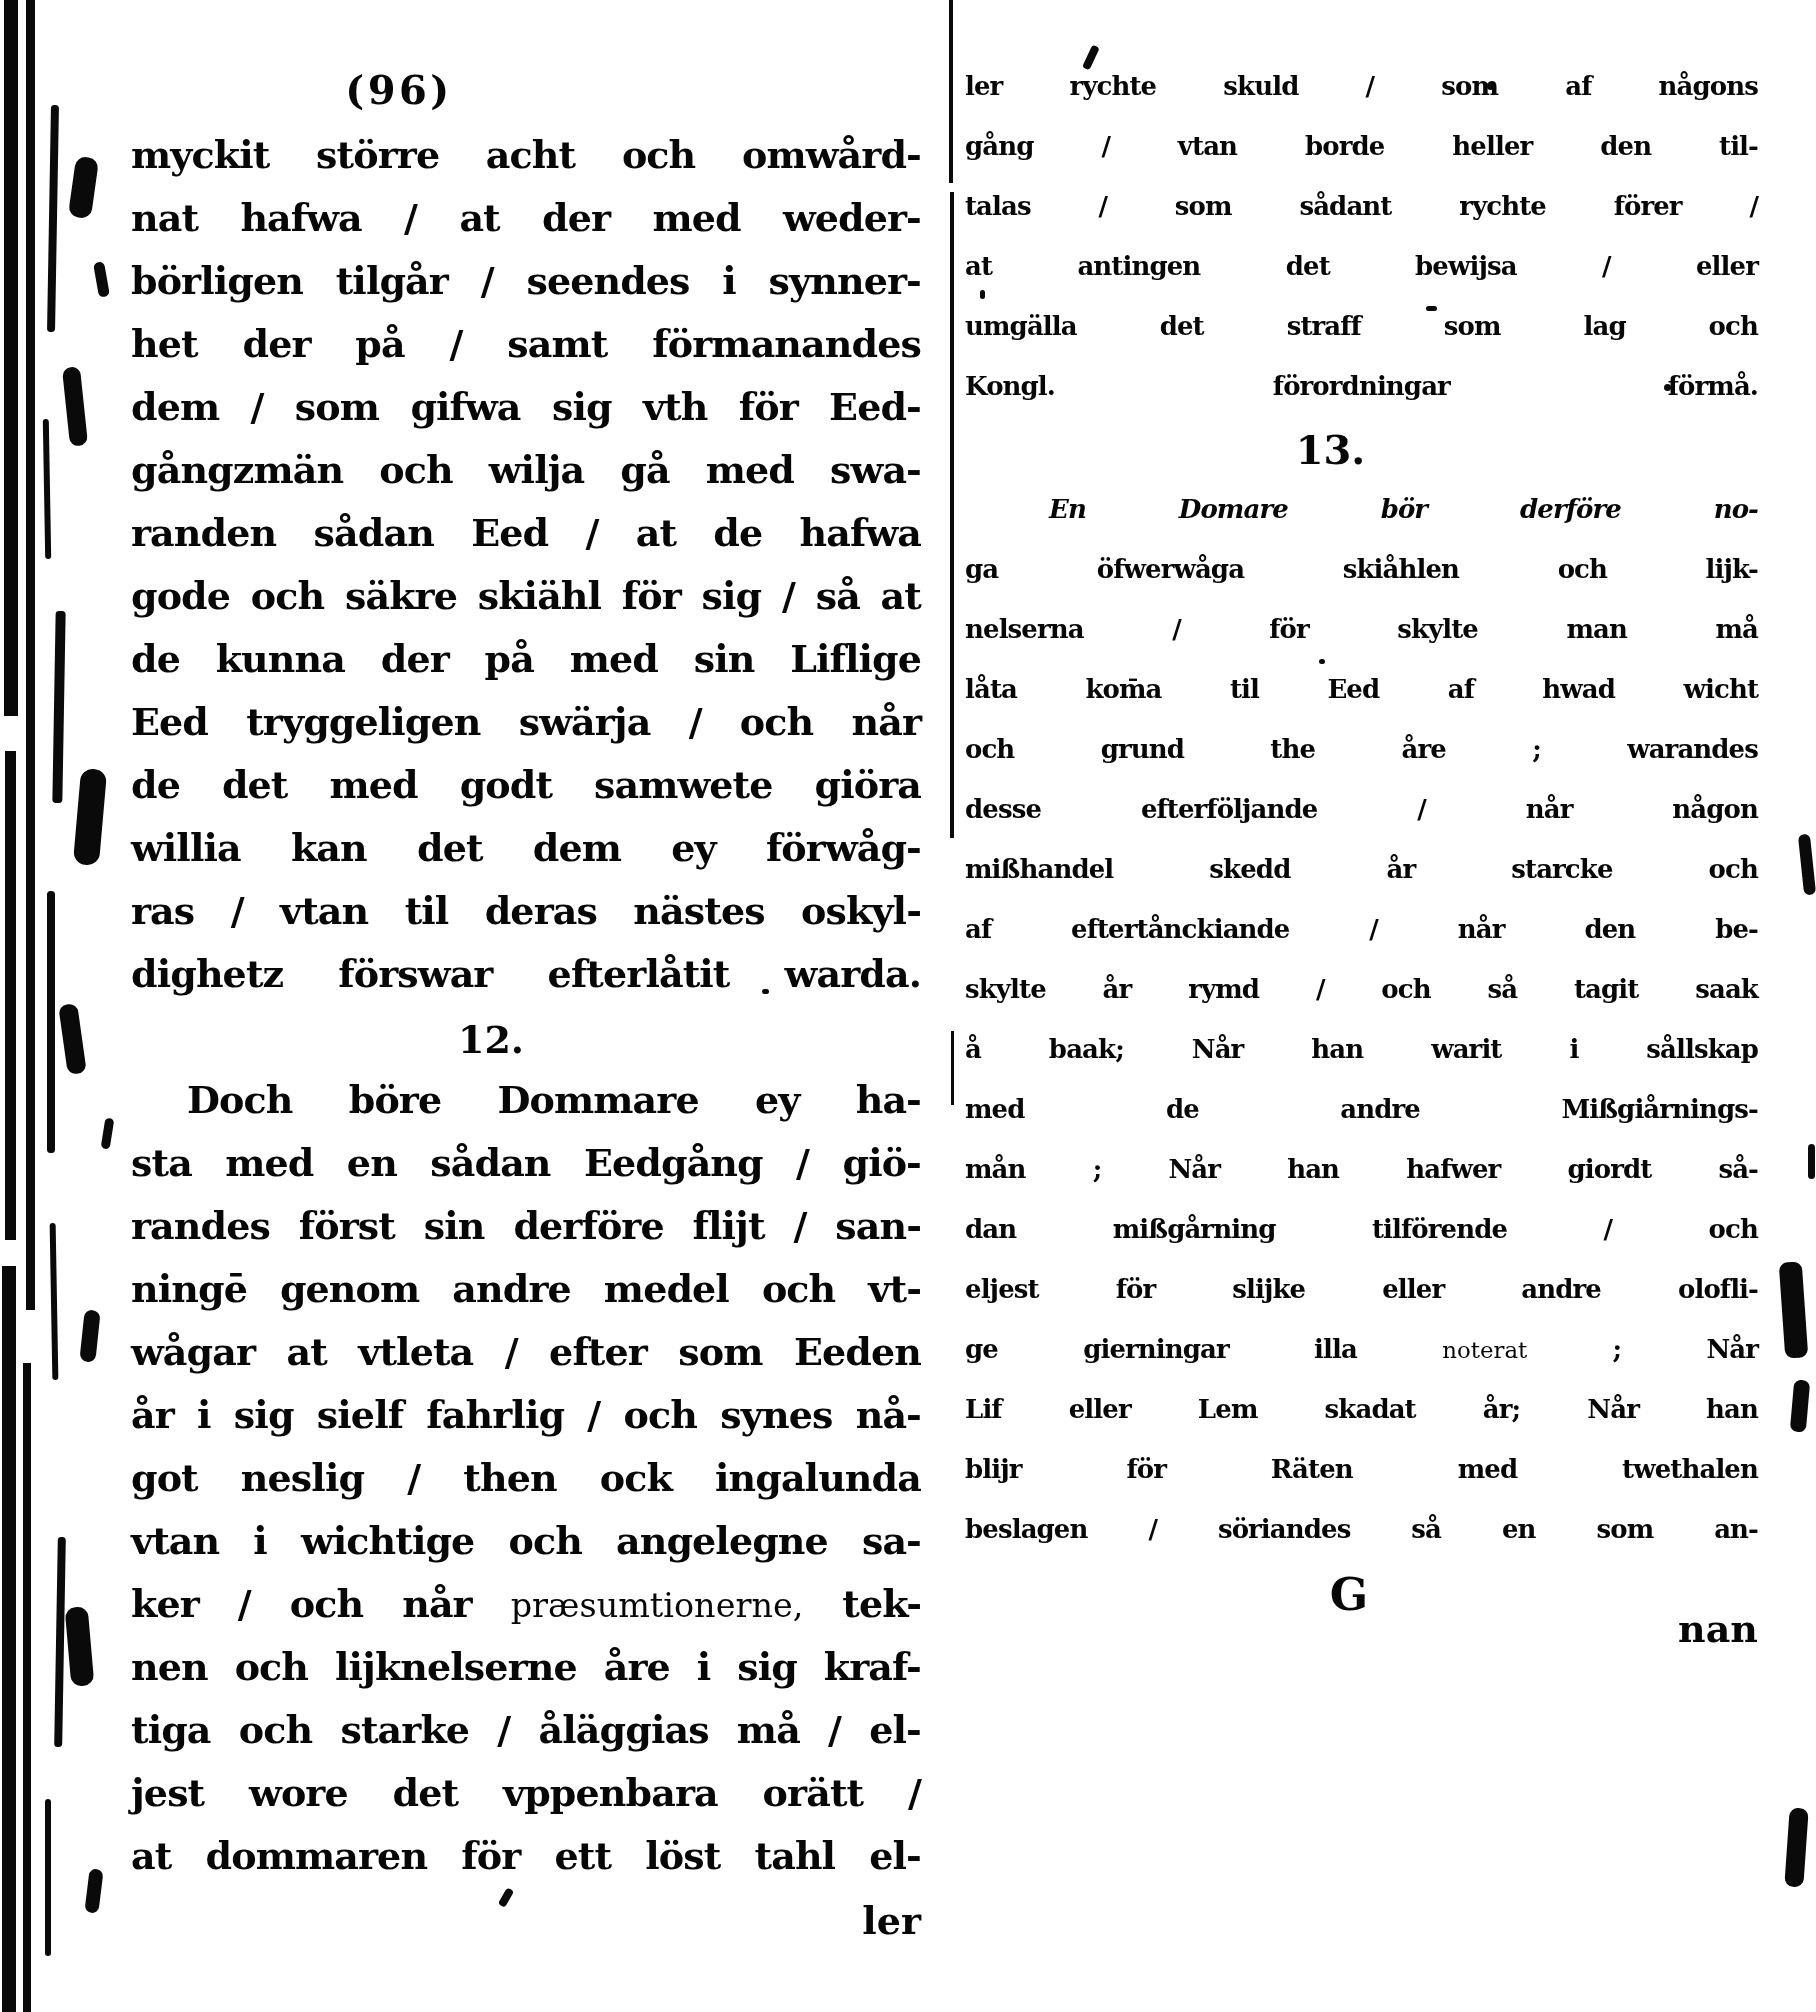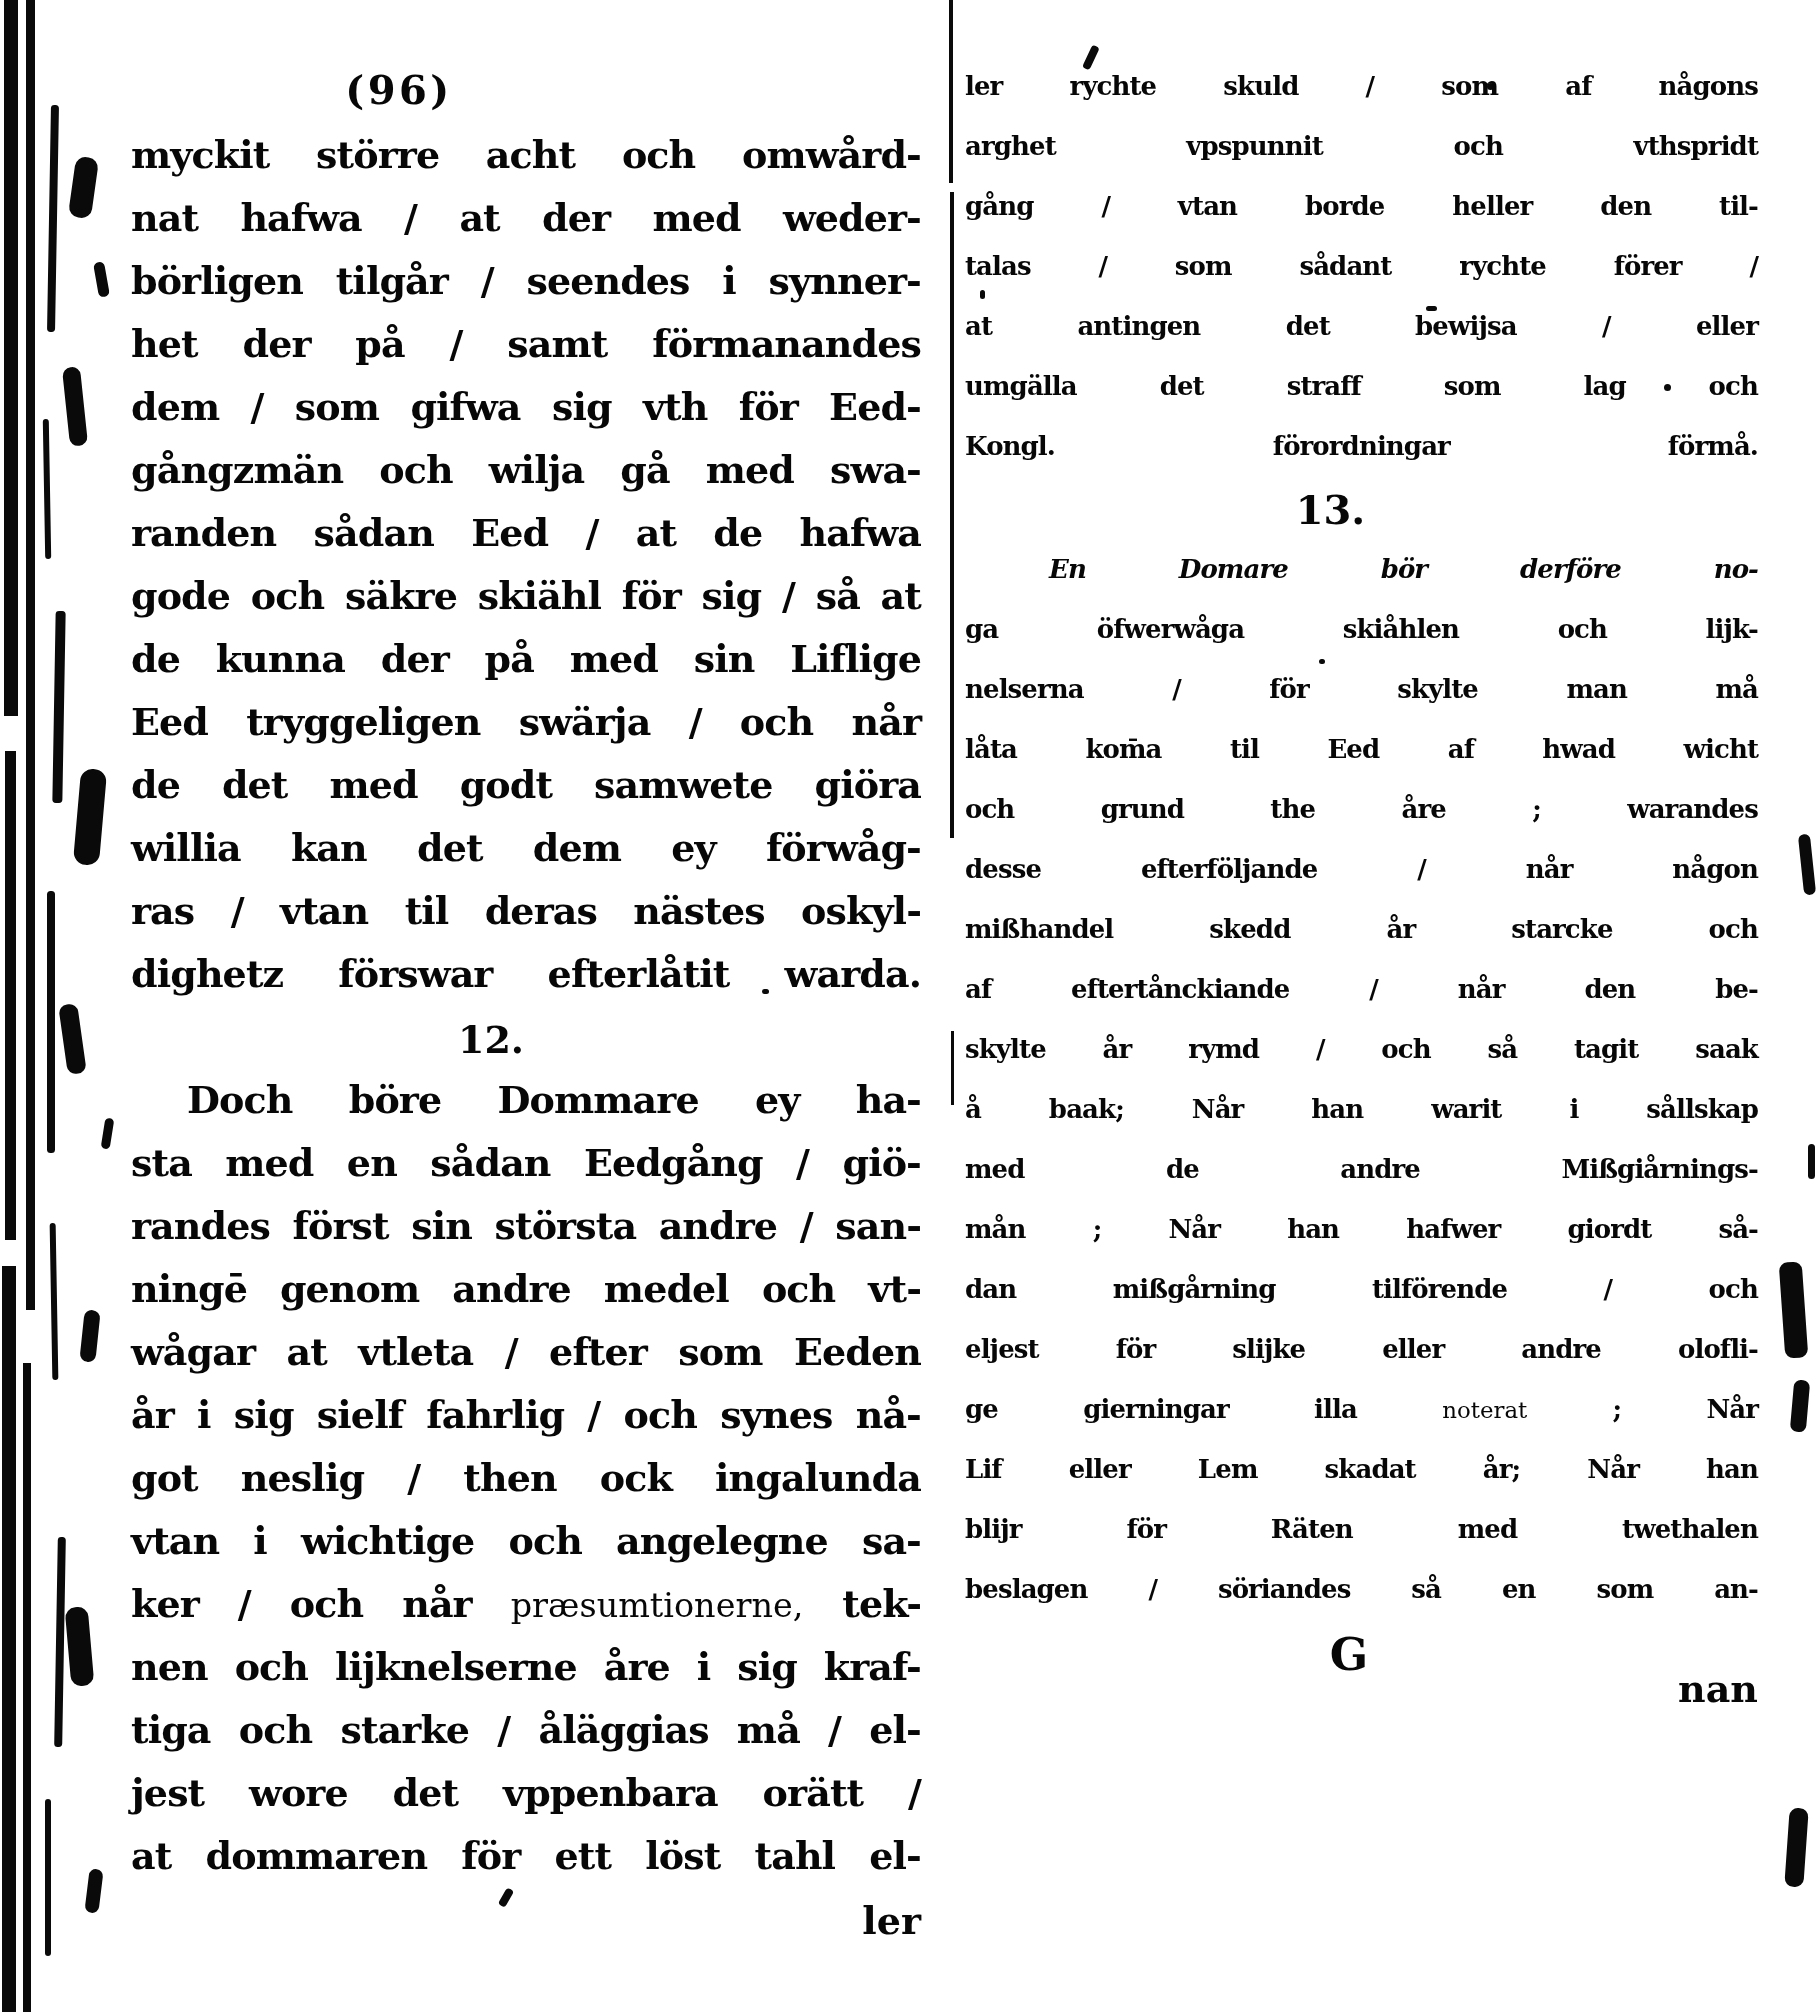--- a/index.html
+++ b/index.html
@@ -153,7 +153,6 @@
 
   <div class="para1">
       <div class="line">ler rychte skuld / som af någons</div>
-      <div class="line">arghet vpspunnit och vthspridt</div>
       <div class="line">gång / vtan borde heller den til-</div>
       <div class="line">talas / som sådant rychte förer /</div>
       <div class="line">at antingen det bewijsa / eller</div>

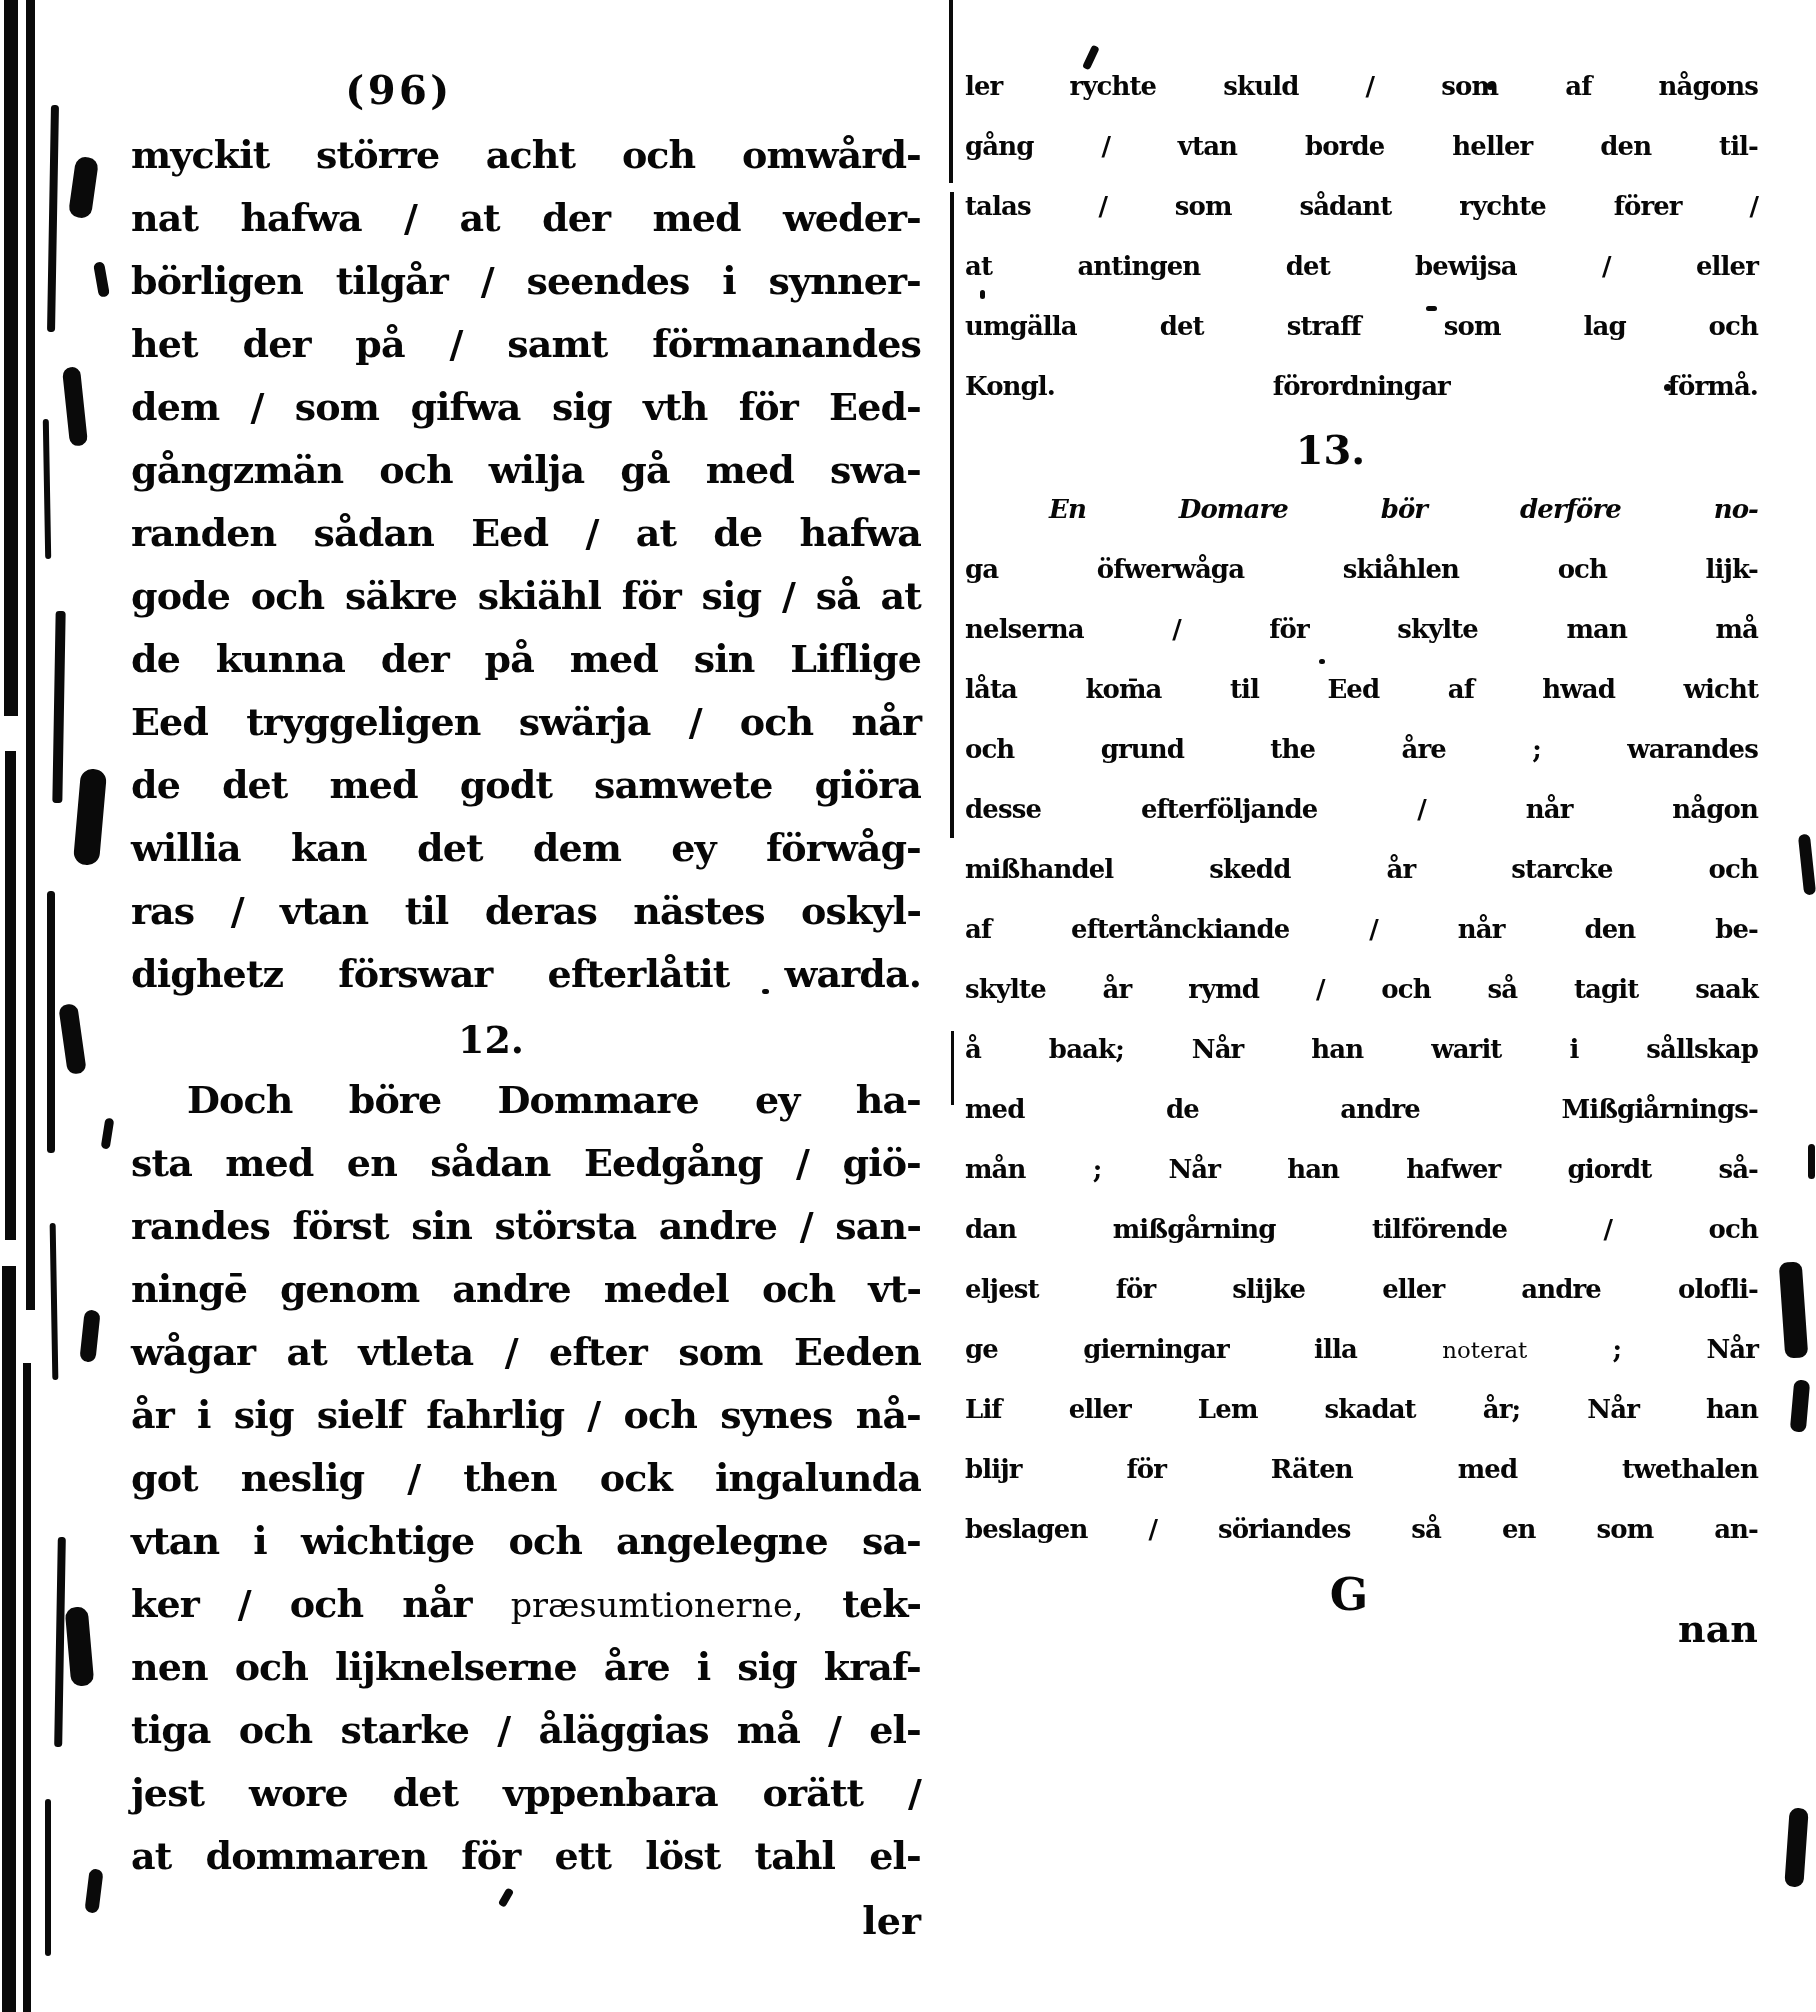--- a/index.html
+++ b/index.html
@@ -131,7 +131,7 @@
   <div class="para2">
       <div class="line">Doch böre Dommare ey ha-</div>
       <div class="line">sta med en sådan Eedgång / giö-</div>
-      <div class="line">randes först sin största andre / san-</div>
+      <div class="line">randes först sin derföre flijt / san-</div>
       <div class="line">ningē genom andre medel och vt-</div>
       <div class="line">wågar at vtleta / efter som Eeden</div>
       <div class="line">år i sig sielf fahrlig / och synes nå-</div>

